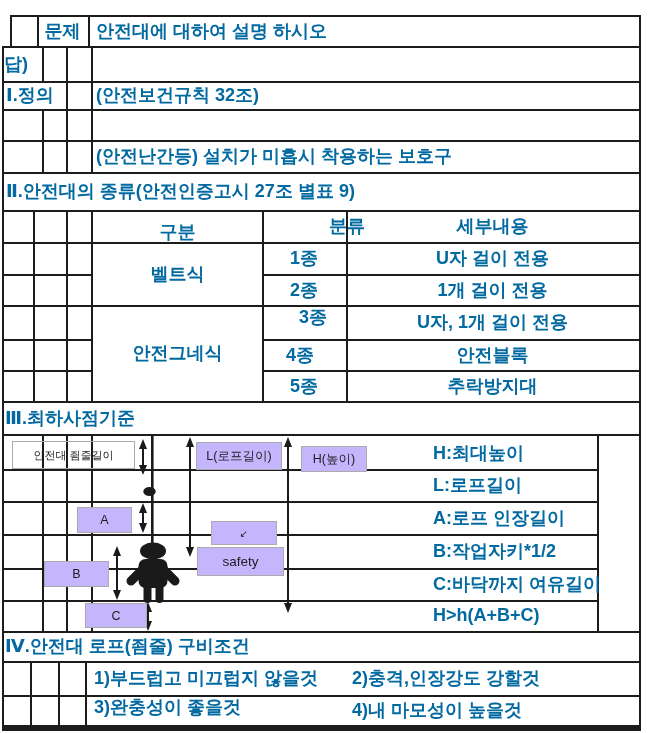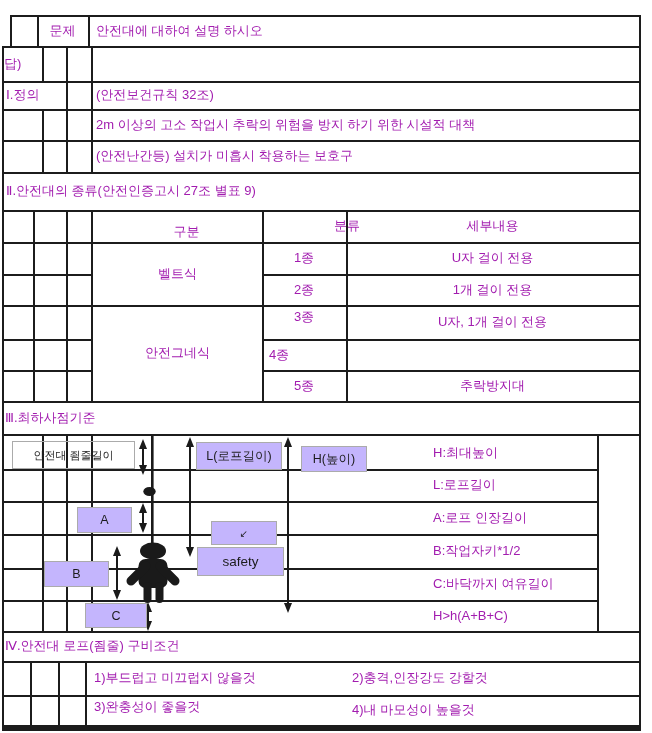--- a/index.html
+++ b/index.html
@@ -9,7 +9,7 @@
   }
   .hl{position:absolute;height:2px;background:#1c1c1c;}
   .vl{position:absolute;width:2px;background:#1c1c1c;}
-  .t{position:absolute;display:flex;align-items:center;font-size:13px;white-space:nowrap;color:#a21caf;}
+  .t{position:absolute;display:flex;align-items:center;font-size:18px;white-space:nowrap;color:#0369a1;font-weight:bold;}
   .tc{justify-content:center;text-align:center;}
   .tl{justify-content:flex-start;text-align:left;}
   .lbox{

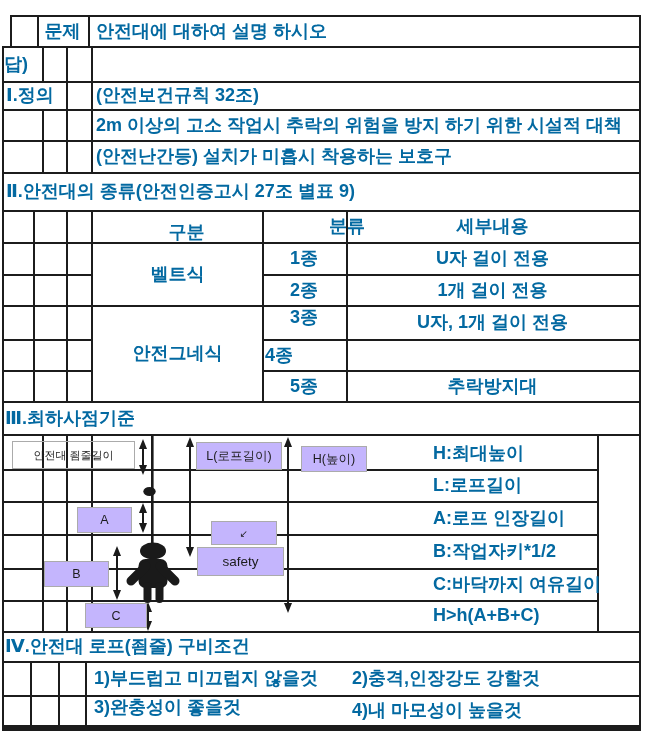--- a/index.html
+++ b/index.html
@@ -148,7 +148,6 @@
 
   <div class="t tl z4" style="left:6px;top:81px;width:80px;height:28px;">Ⅰ.정의</div>
   <div class="t tl z4" style="left:96px;top:81px;width:540px;height:28px;">(안전보건규칙 32조)</div>
-  <div class="t tl z4" style="left:96px;top:109px;width:540px;height:31px;">2m 이상의 고소 작업시 추락의 위험을 방지 하기 위한 시설적 대책</div>
   <div class="t tl z4" style="left:96px;top:140px;width:540px;height:32px;">(안전난간등) 설치가 미흡시 착용하는 보호구</div>
 
   <div class="t tl z4" style="left:6px;top:172px;width:600px;height:38px;">Ⅱ.안전대의 종류(안전인증고시 27조 별표 9)</div>

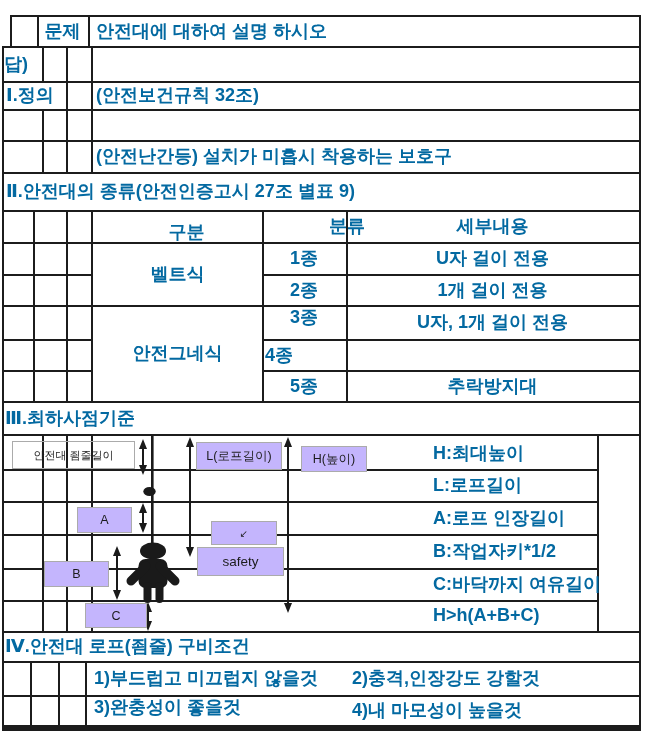--- a/index.html
+++ b/index.html
@@ -151,7 +151,7 @@
   <div class="t tl z4" style="left:96px;top:140px;width:540px;height:32px;">(안전난간등) 설치가 미흡시 착용하는 보호구</div>
 
   <div class="t tl z4" style="left:6px;top:172px;width:600px;height:38px;">Ⅱ.안전대의 종류(안전인증고시 27조 별표 9)</div>
-  <div class="t tc z4" style="left:102px;top:210px;width:169px;height:44px;">구분</div>
+  <div class="t tc z4" style="left:93px;top:210px;width:169px;height:44px;">구분</div>
   <div class="t tc z4" style="left:262px;top:210px;width:84px;height:32px;margin-left:43px;">분류</div>
   <div class="t tc z4" style="left:346px;top:210px;width:293px;height:32px;">세부내용</div>
   <div class="t tc z4" style="left:93px;top:242px;width:169px;height:63px;">벨트식</div>

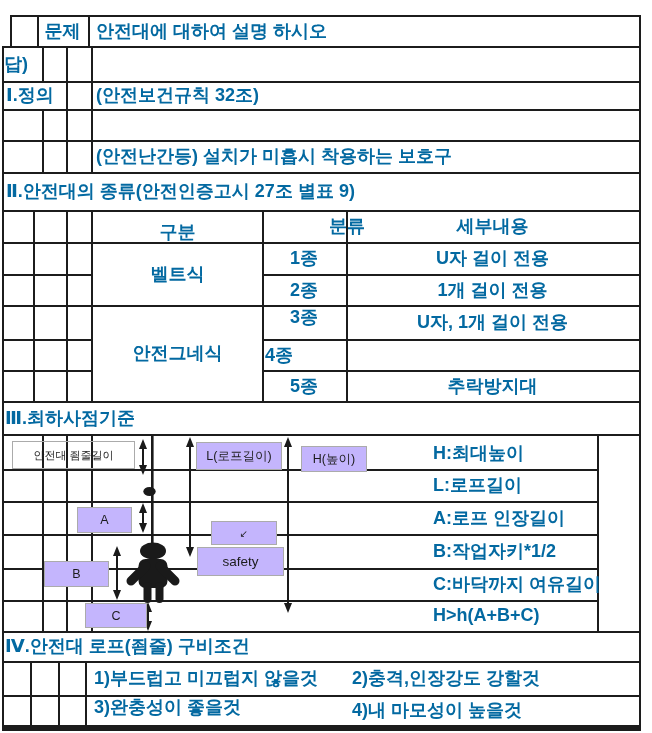--- a/index.html
+++ b/index.html
@@ -160,7 +160,7 @@
   <div class="t tc z4" style="left:262px;top:274px;width:84px;height:31px;">2종</div>
   <div class="t tc z4" style="left:346px;top:274px;width:293px;height:31px;">1개 걸이 전용</div>
   <div class="t tc z4" style="left:93px;top:305px;width:169px;height:96px;">안전그네식</div>
-  <div class="t tc z4" style="left:262px;top:305px;width:84px;height:24px;">3종</div>
+  <div class="t tc z4" style="left:271px;top:305px;width:84px;height:24px;">3종</div>
   <div class="t tc z4" style="left:346px;top:305px;width:293px;height:34px;">U자, 1개 걸이 전용</div>
   <div class="t tc z4" style="left:245px;top:339px;width:68px;height:31px;">4종</div>
   <div class="t tc z4" style="left:262px;top:370px;width:84px;height:31px;">5종</div>

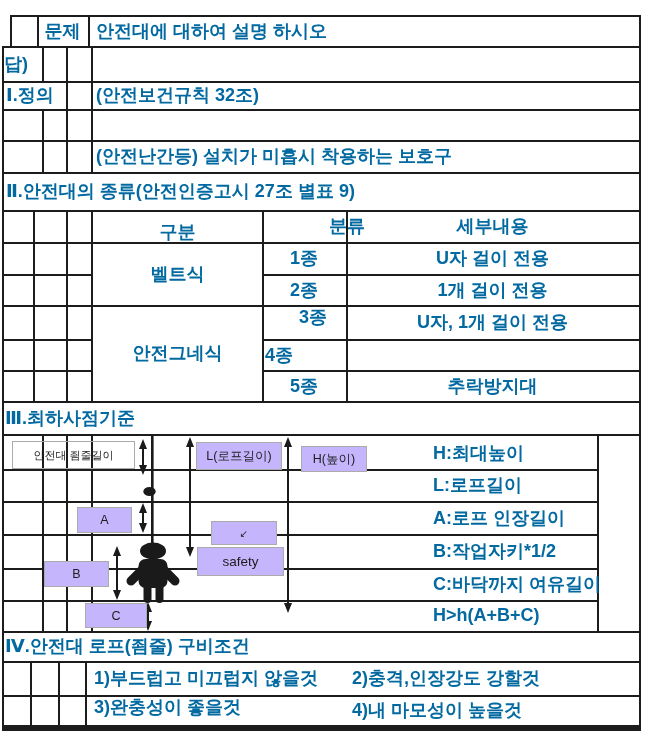--- a/index.html
+++ b/index.html
@@ -162,7 +162,7 @@
   <div class="t tc z4" style="left:93px;top:305px;width:169px;height:96px;">안전그네식</div>
   <div class="t tc z4" style="left:271px;top:305px;width:84px;height:24px;">3종</div>
   <div class="t tc z4" style="left:346px;top:305px;width:293px;height:34px;">U자, 1개 걸이 전용</div>
-  <div class="t tc z4" style="left:245px;top:339px;width:68px;height:31px;">4종</div>
+  <div class="t tc z4" style="left:266px;top:339px;width:68px;height:31px;">4종</div>
   <div class="t tc z4" style="left:262px;top:370px;width:84px;height:31px;">5종</div>
   <div class="t tc z4" style="left:346px;top:370px;width:293px;height:31px;">추락방지대</div>
 

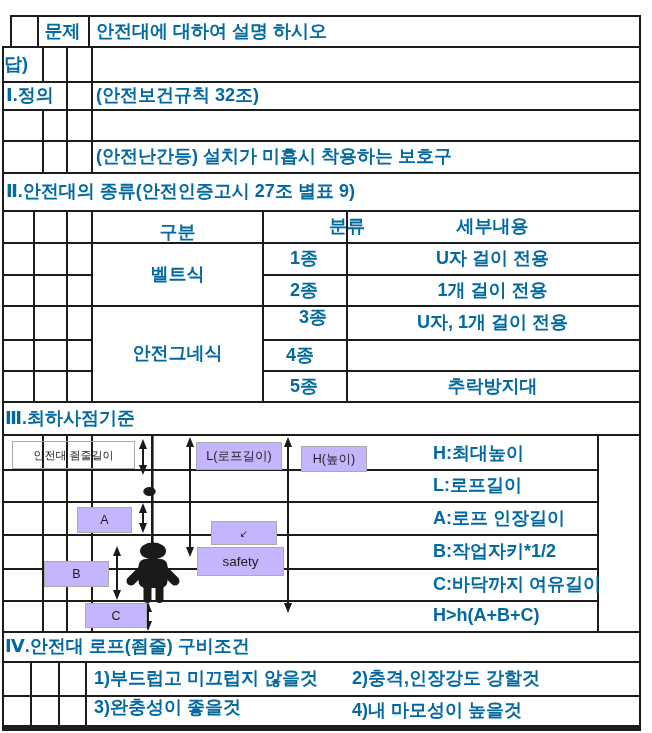--- a/index.html
+++ b/index.html
@@ -163,6 +163,7 @@
   <div class="t tc z4" style="left:271px;top:305px;width:84px;height:24px;">3종</div>
   <div class="t tc z4" style="left:346px;top:305px;width:293px;height:34px;">U자, 1개 걸이 전용</div>
   <div class="t tc z4" style="left:266px;top:339px;width:68px;height:31px;">4종</div>
+  <div class="t tc z4" style="left:346px;top:339px;width:293px;height:31px;">안전블록</div>
   <div class="t tc z4" style="left:262px;top:370px;width:84px;height:31px;">5종</div>
   <div class="t tc z4" style="left:346px;top:370px;width:293px;height:31px;">추락방지대</div>
 

